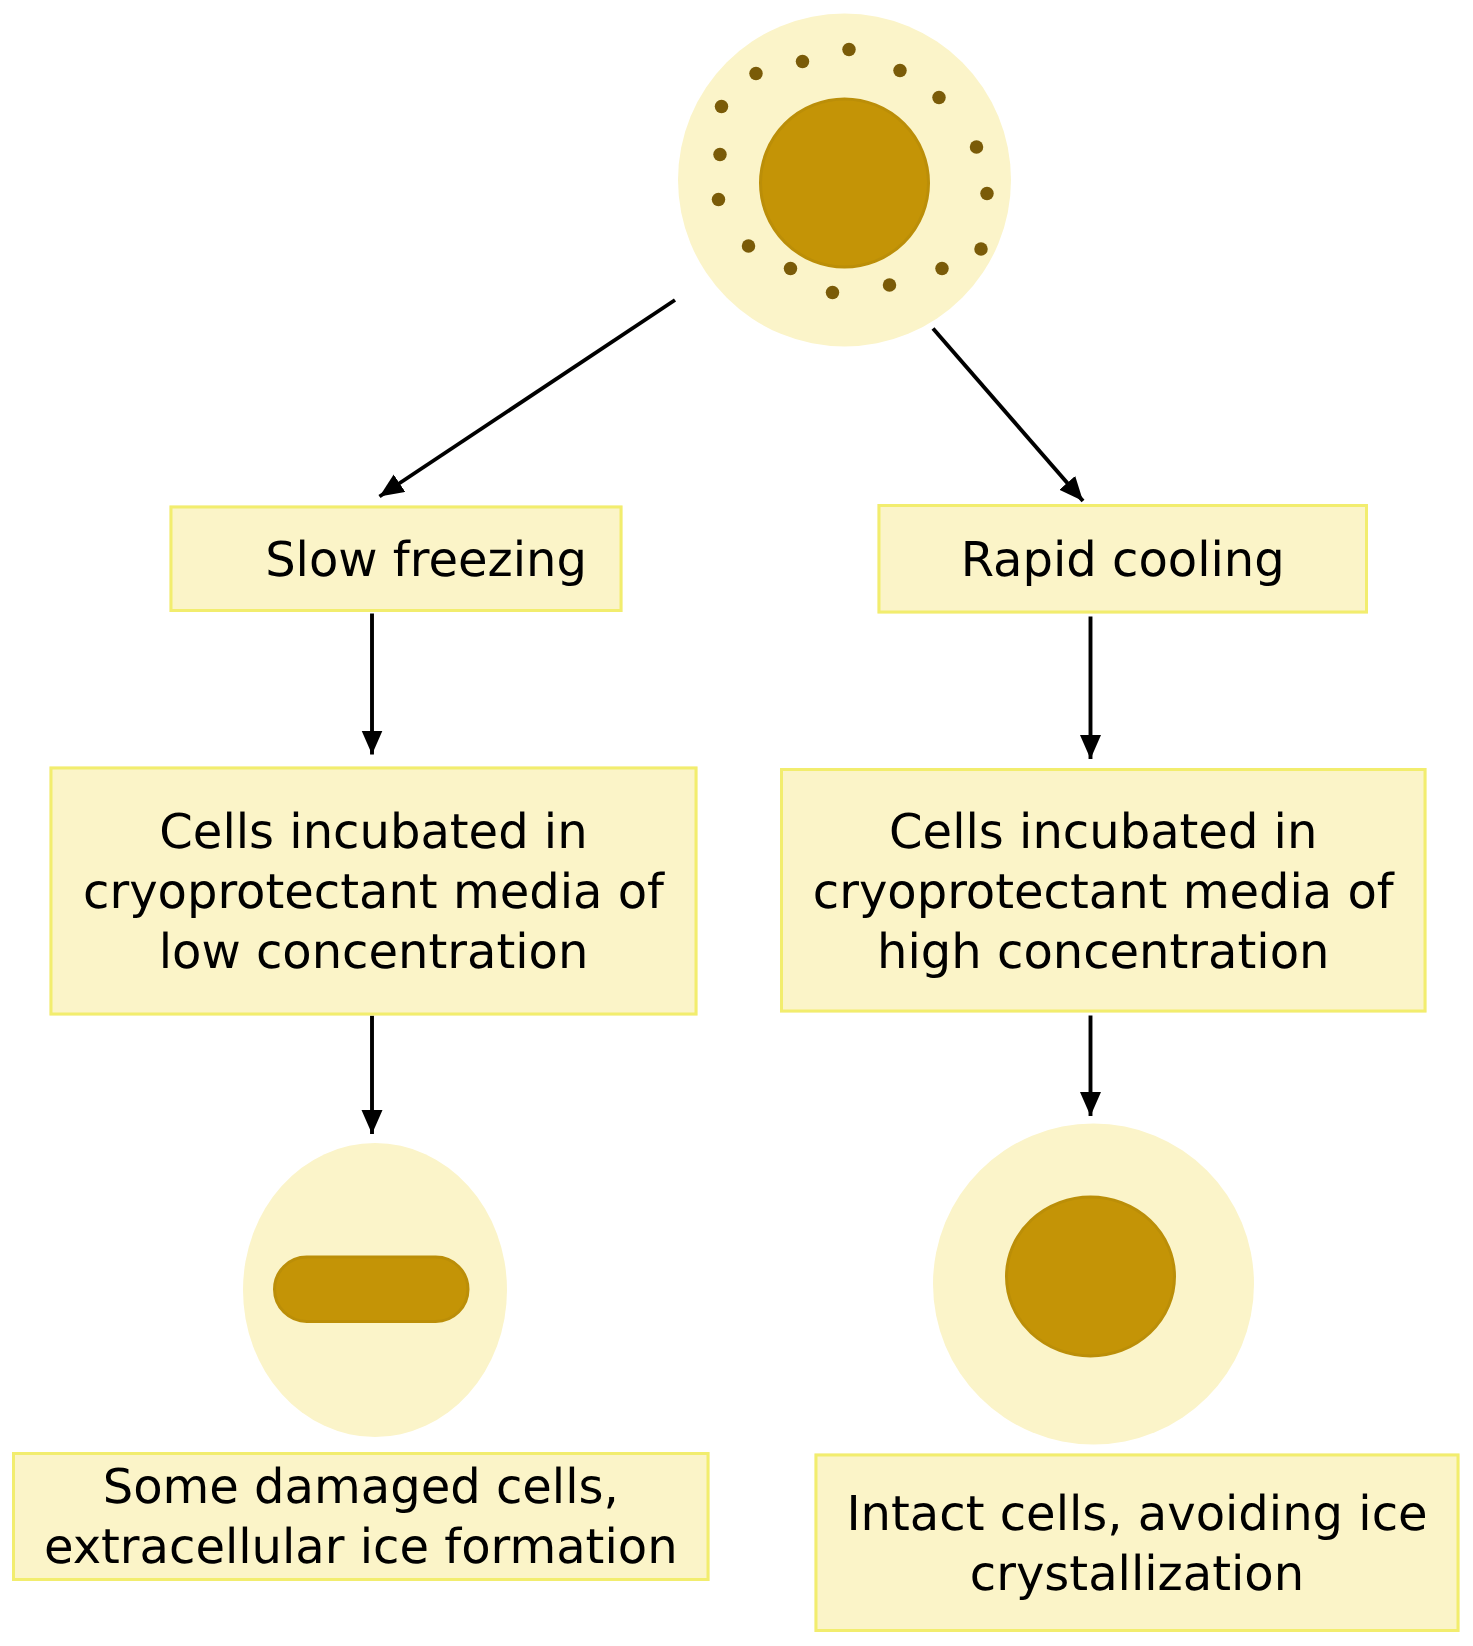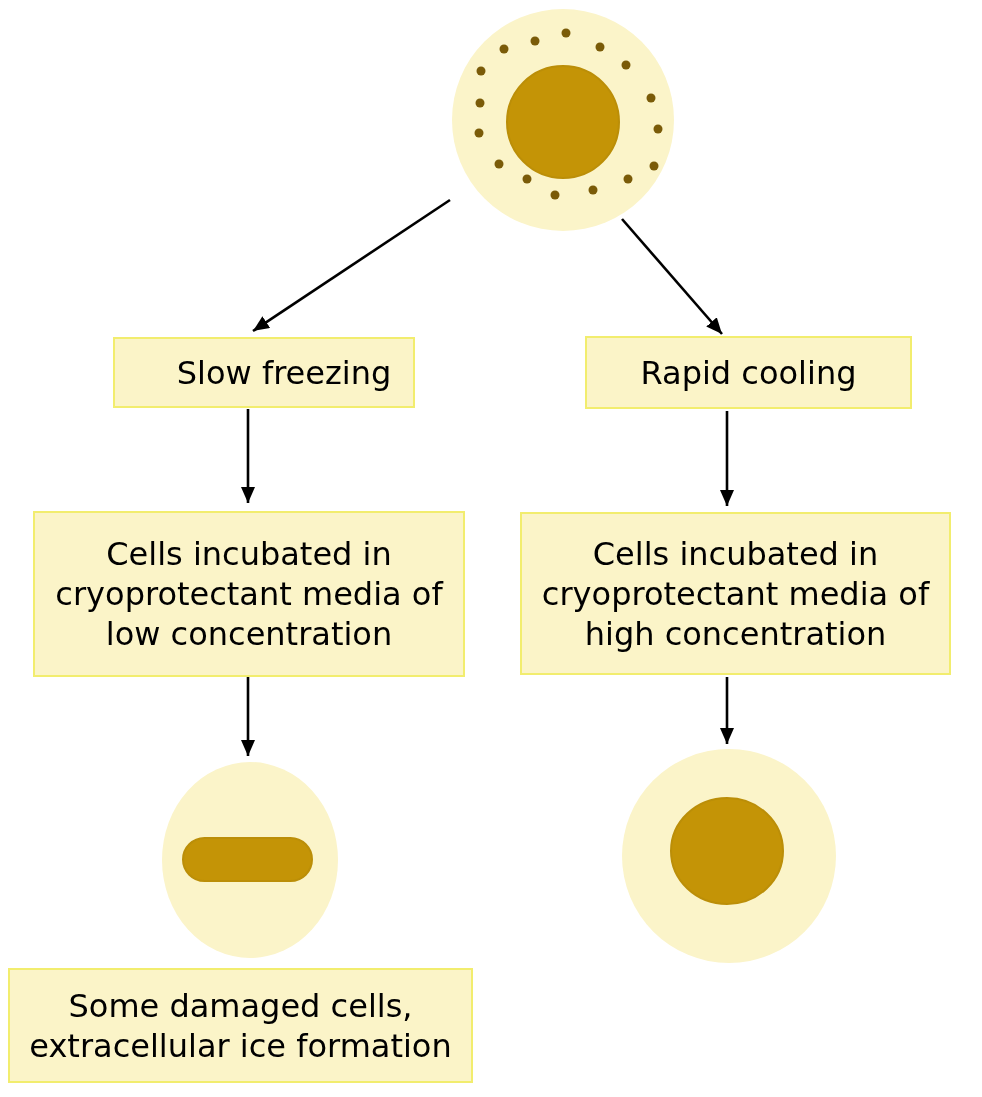--- a/index.html
+++ b/index.html
@@ -39,7 +39,7 @@
   #box-rapid     { left: 585px; top: 336px; width: 327px; height: 73px; }
   #box-low       { left: 33px;  top: 511px; width: 432px; height: 166px; }
   #box-high      { left: 520px; top: 512px; width: 431px; height: 163px; }
-  #box-damaged   { left: 8px;   top: 968px; width: 465px; height: 115px; }
+  #box-damaged   { left: 8px;   top: 968px; width: 465px; height: 86px; }
   #box-intact    { left: 543px; top: 969px; width: 430px; height: 119px; }
 </style>
 </head>

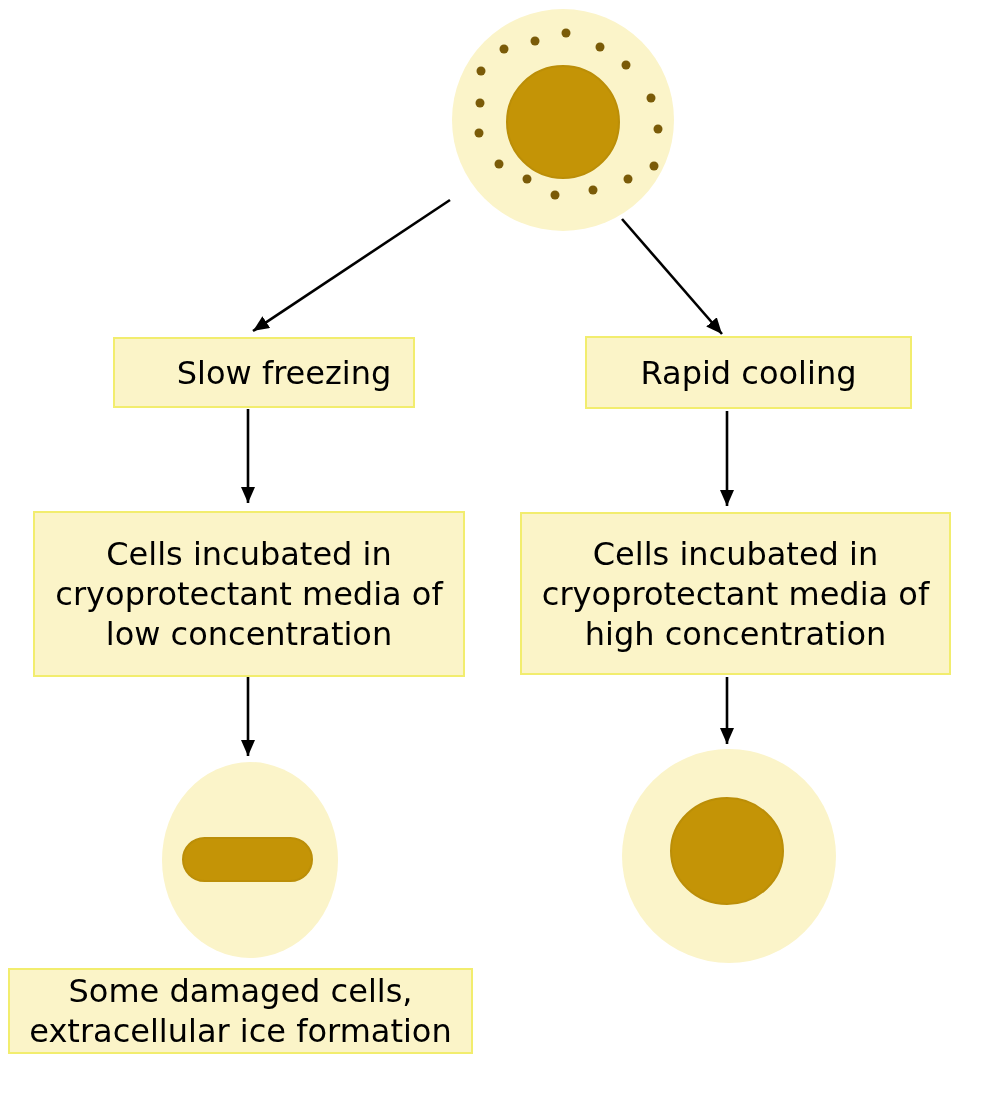--- a/index.html
+++ b/index.html
@@ -111,6 +111,8 @@
   <div id="box-damaged" class="label-box">Some damaged cells,
 extracellular ice formation</div>
 
+  <div id="box-intact" class="label-box">Intact cells, avoiding ice
+crystallization</div>
 </div>
 
 </body></html>

